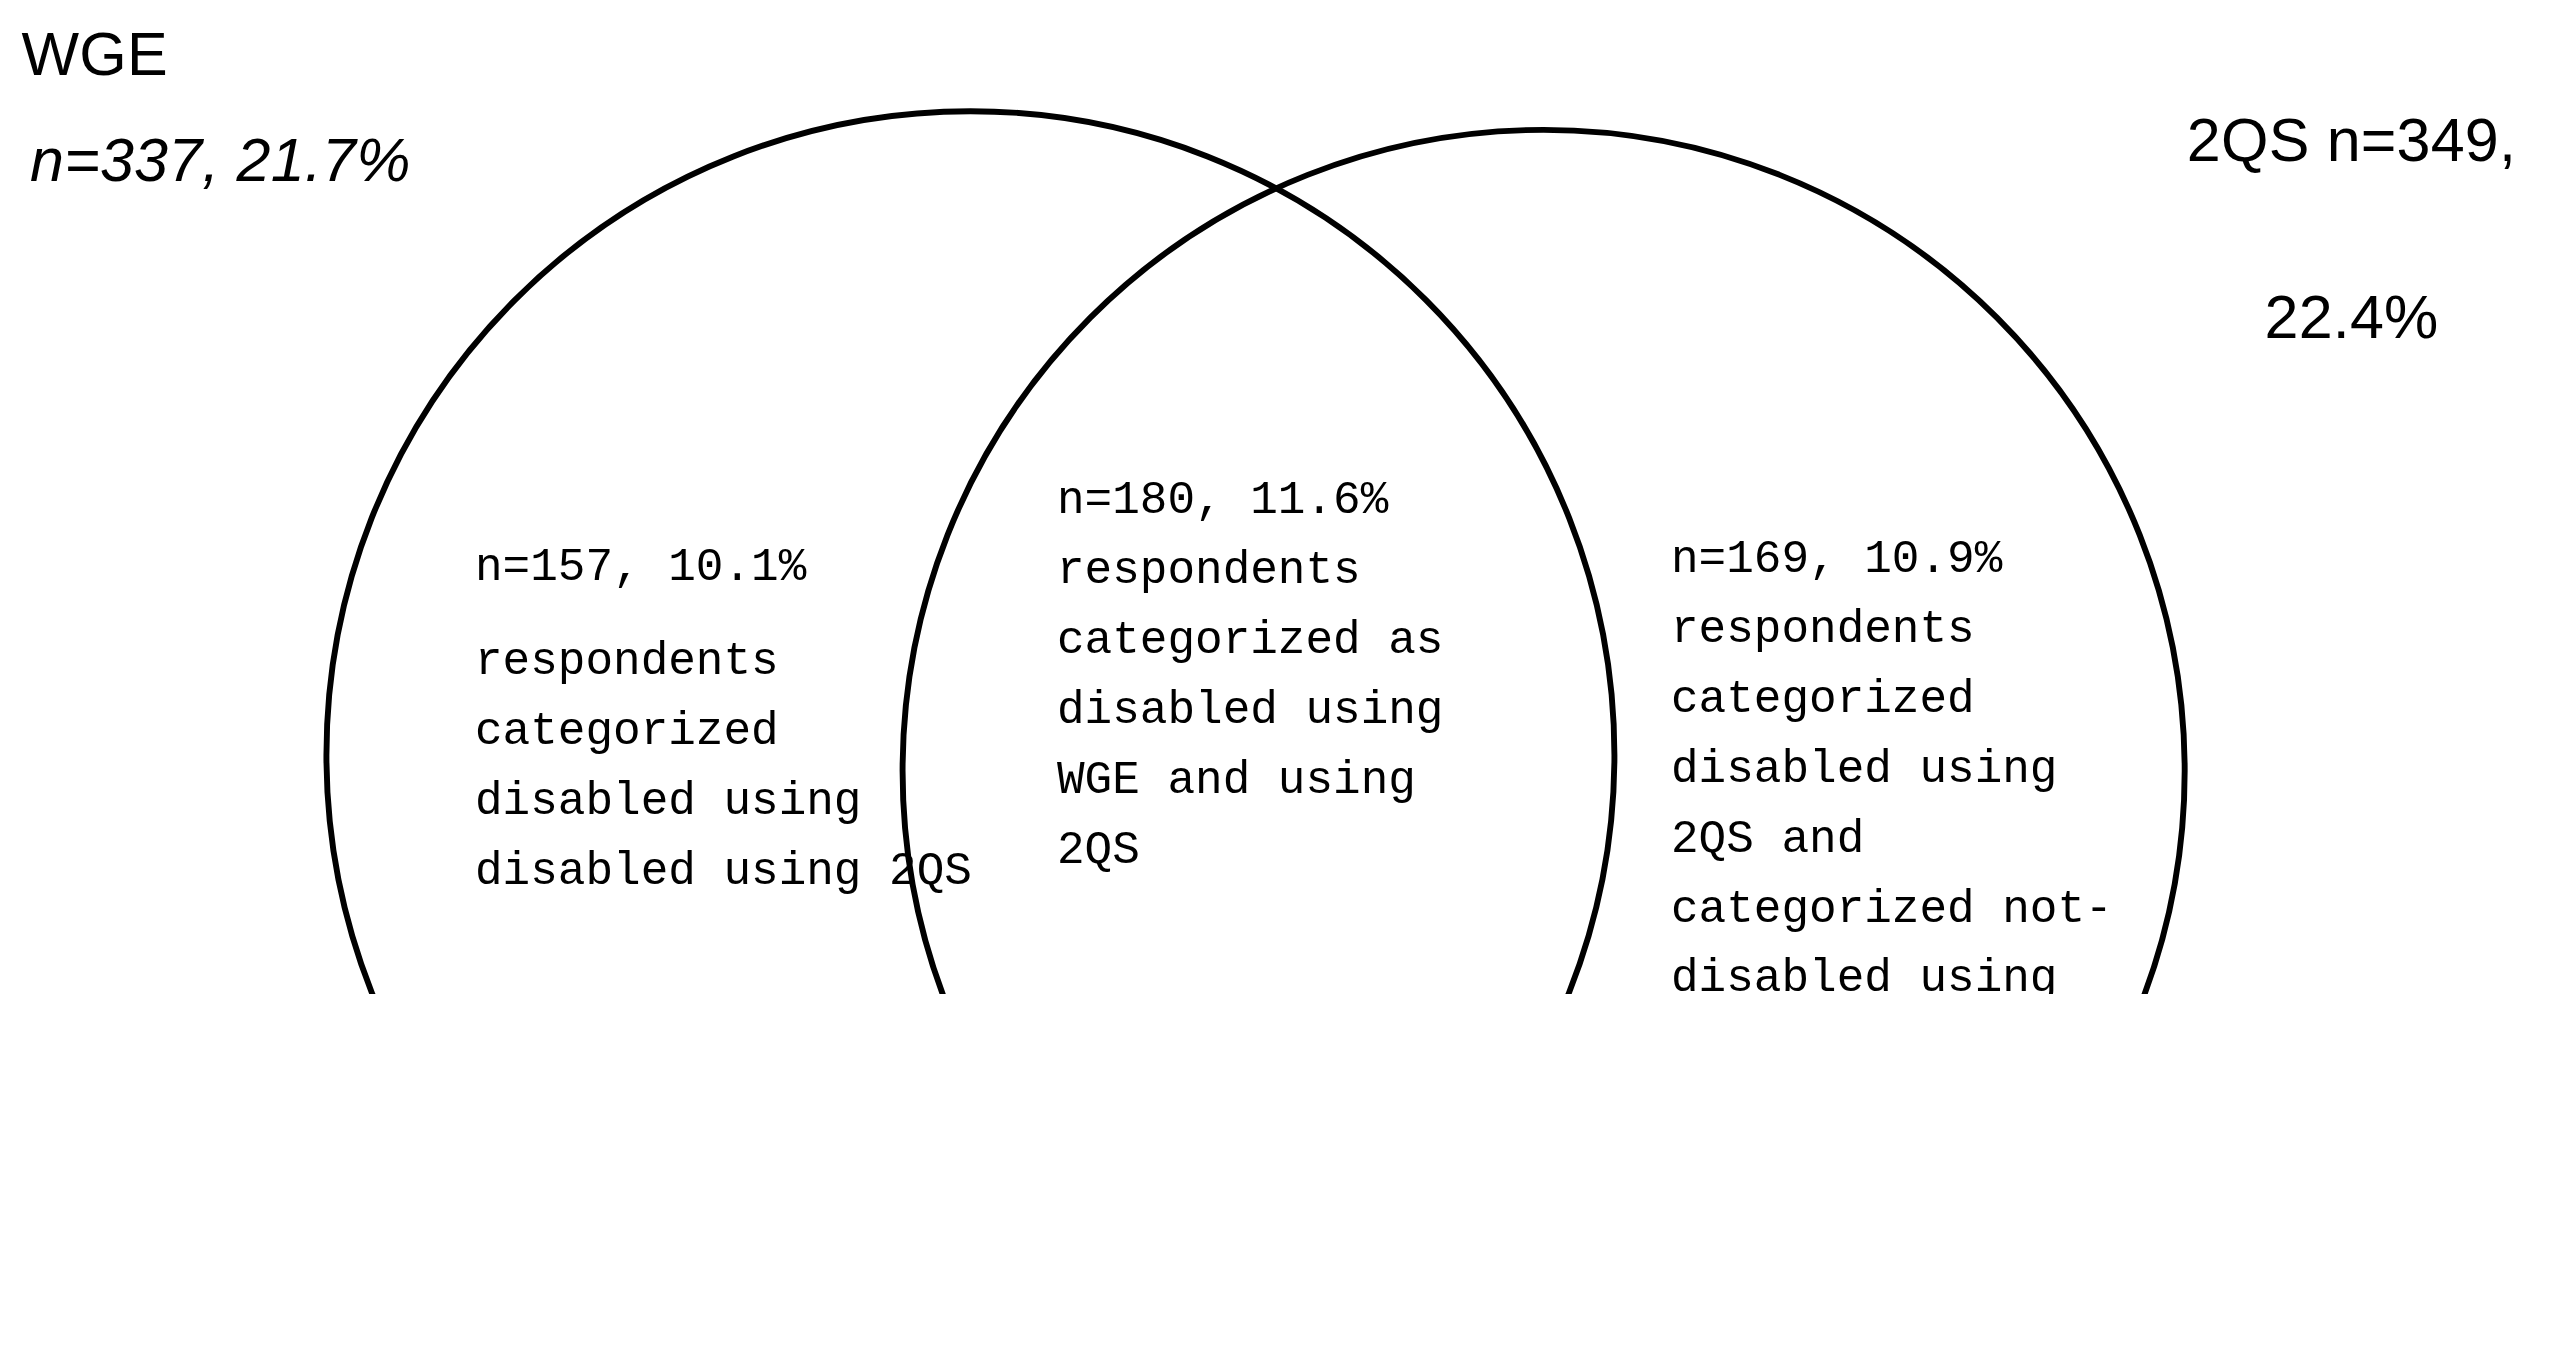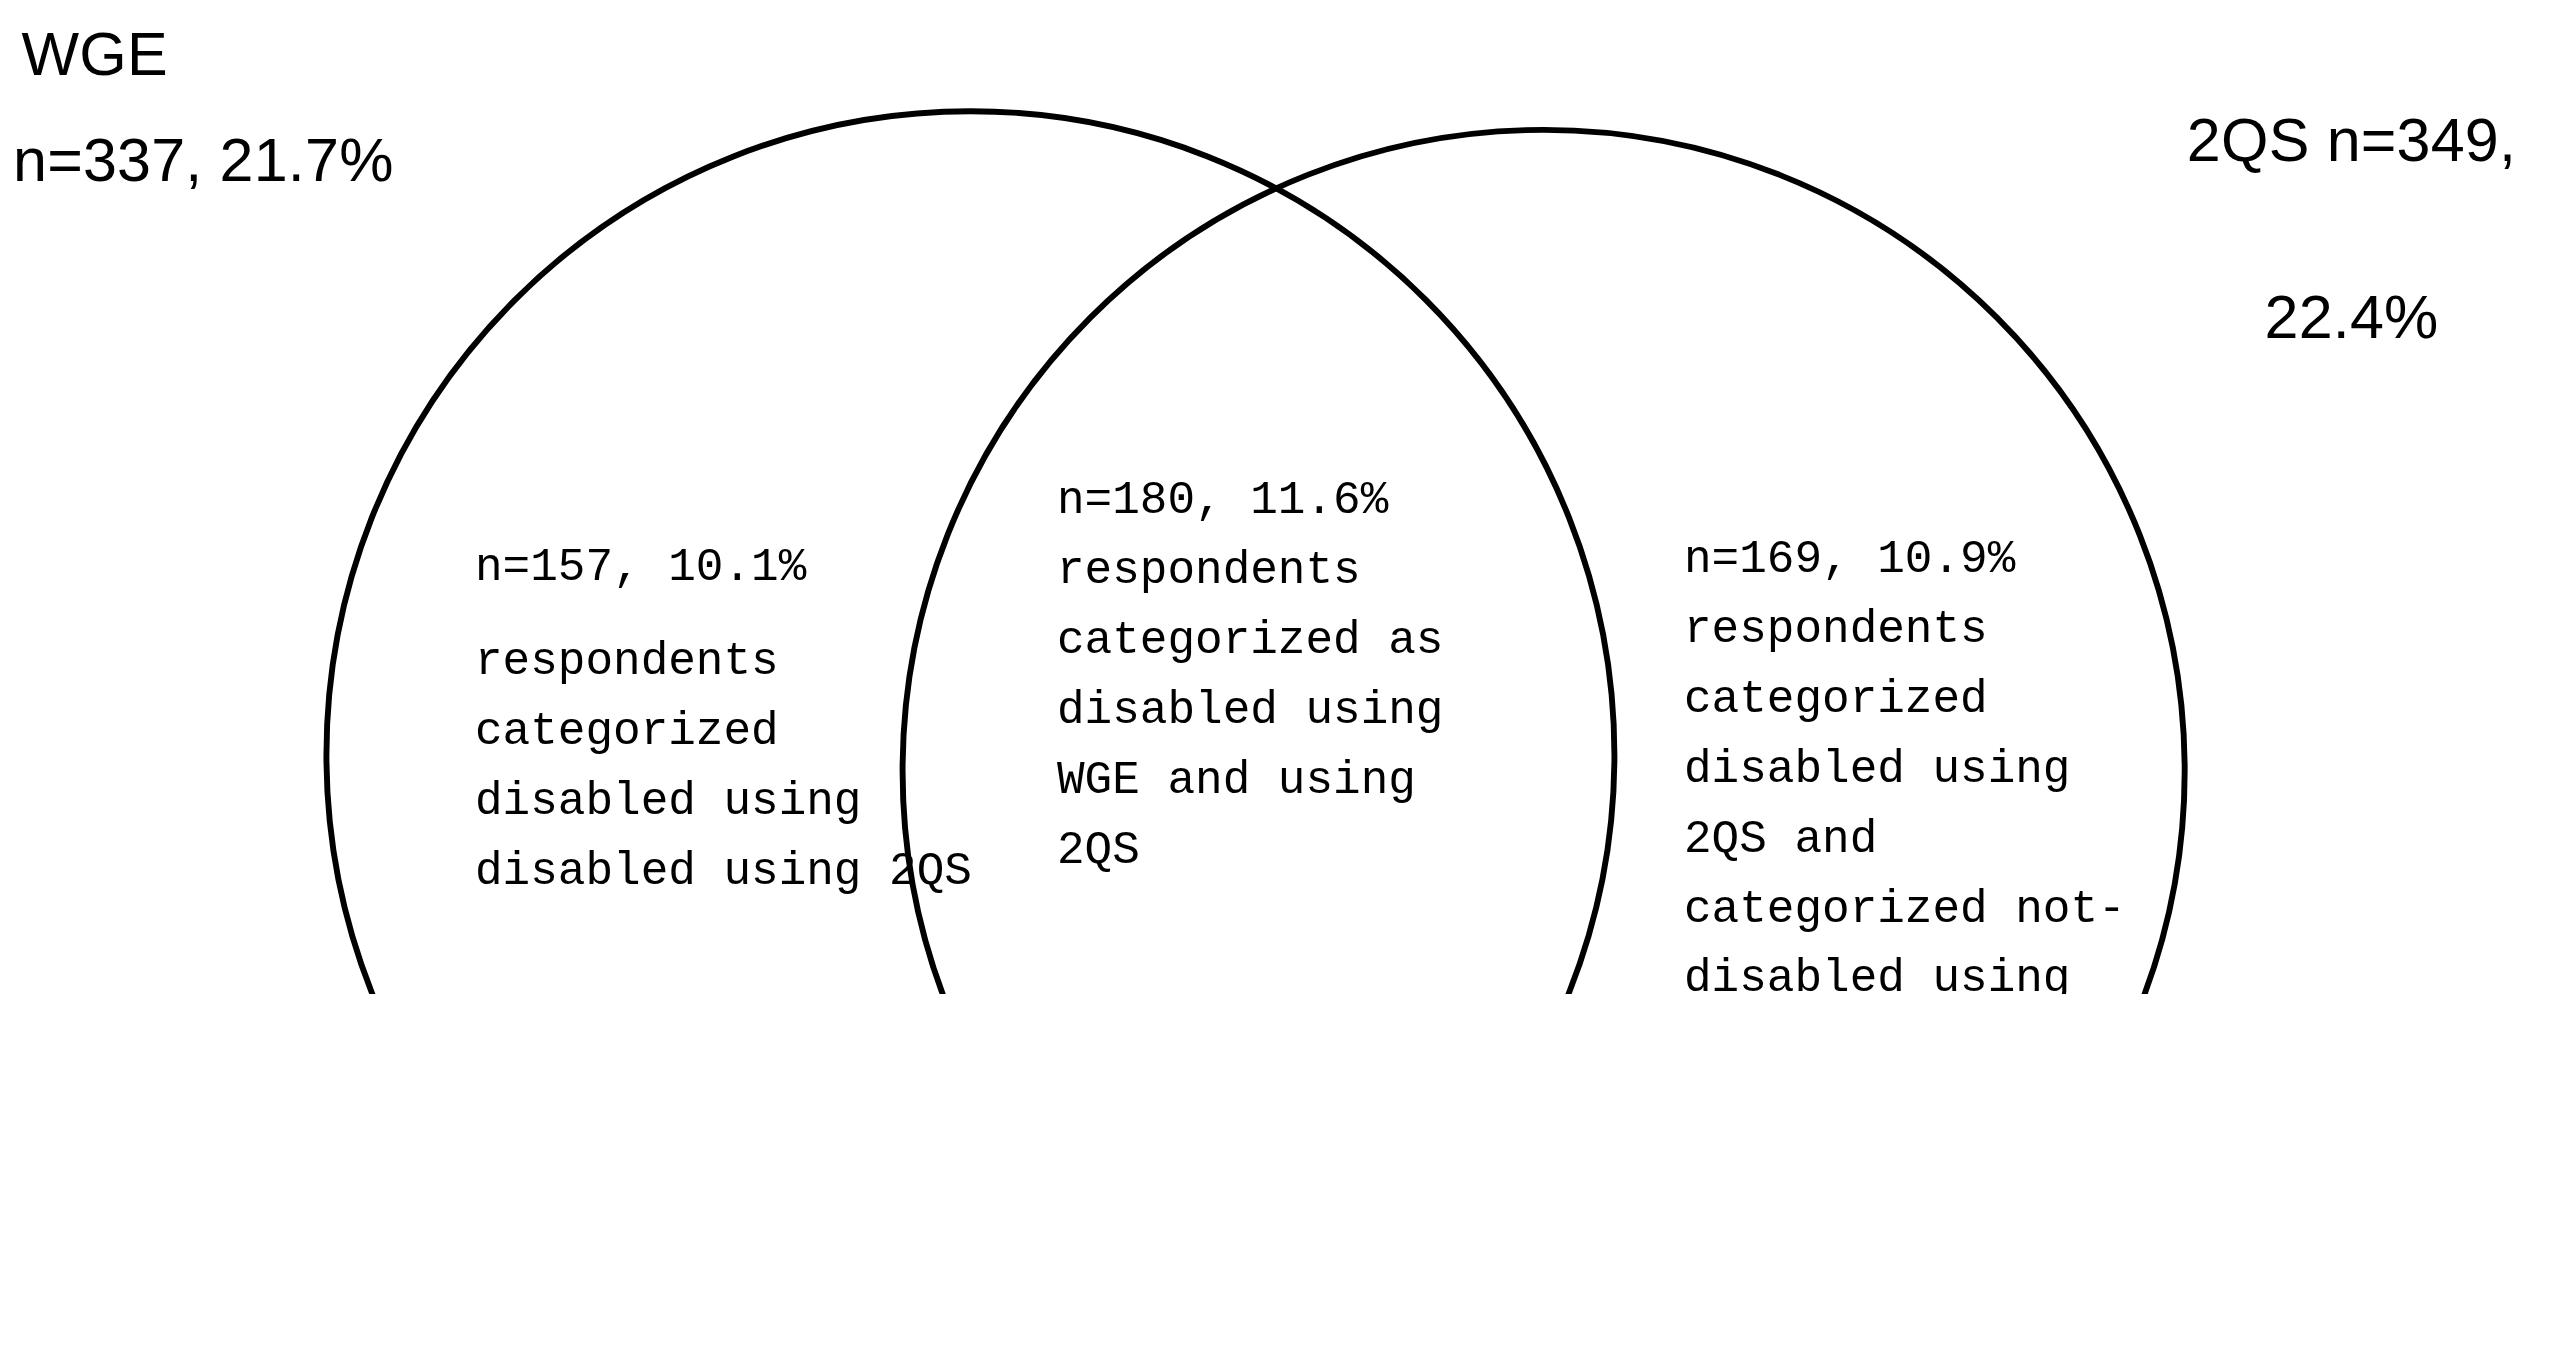--- a/index.html
+++ b/index.html
@@ -46,8 +46,9 @@
     top: 9.8px;
   }
   #label-wge-count {
-    left: 13px;
+    left: 30px;
     top: 116px;
+    font-style: italic;
   }
   #label-2qs {
     left: 2145px;

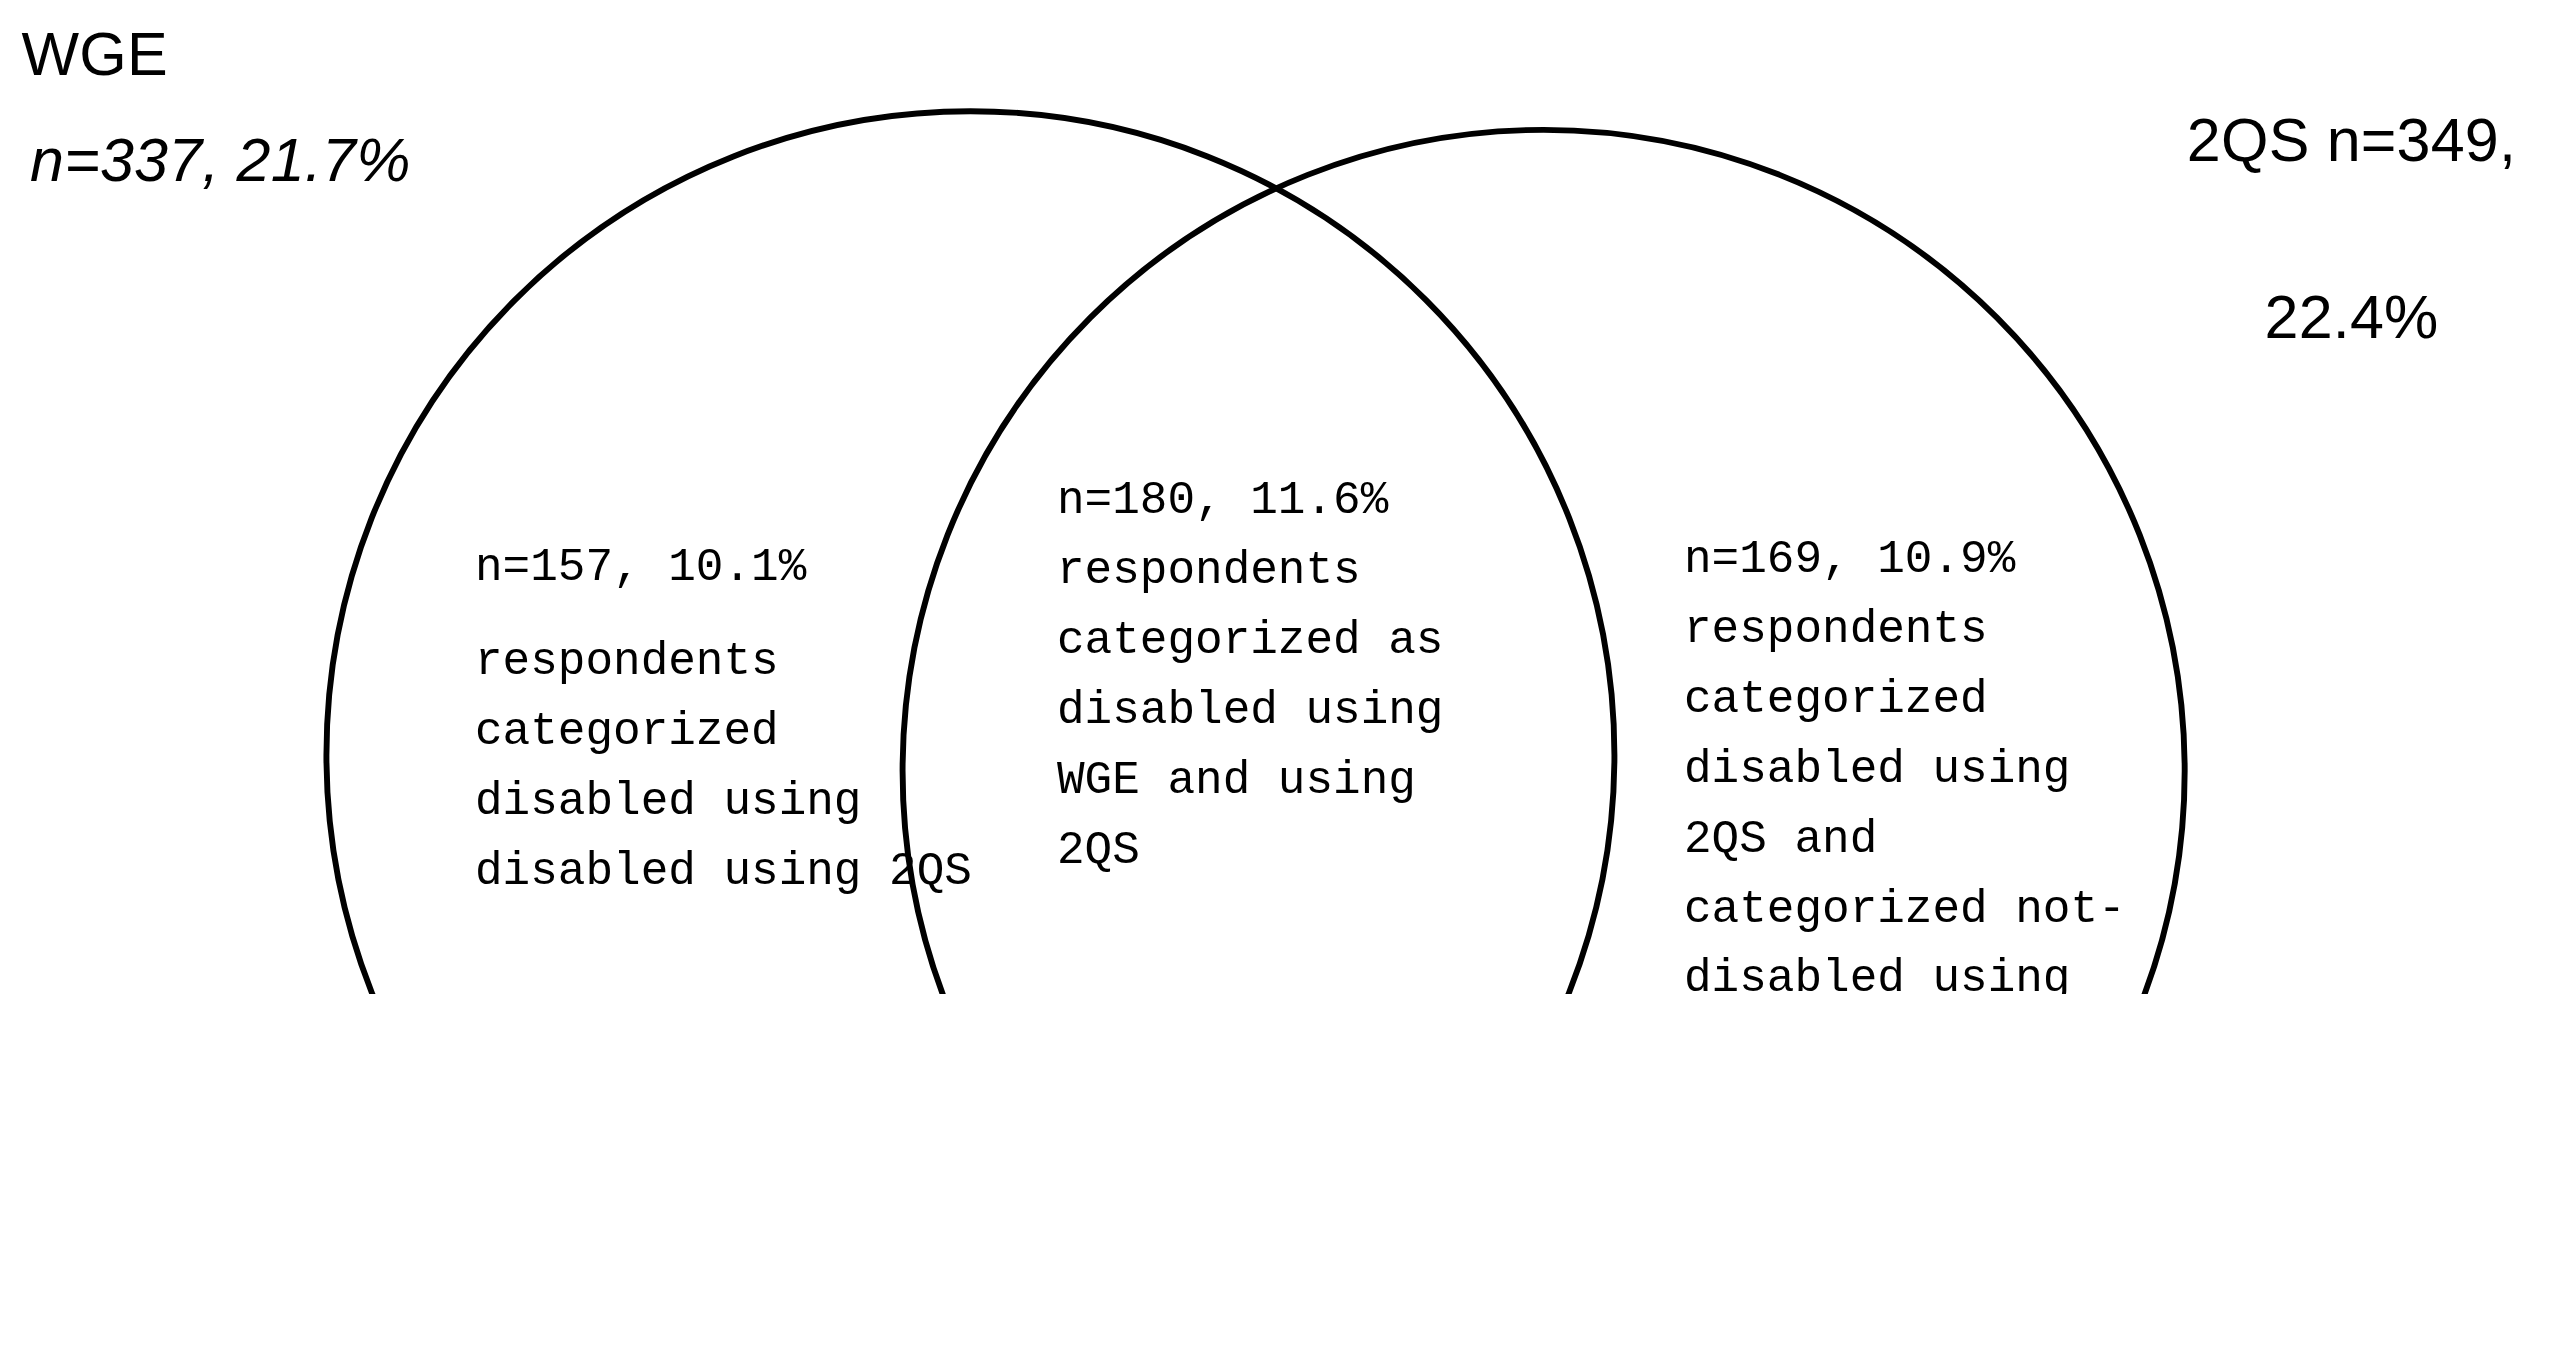--- a/index.html
+++ b/index.html
@@ -90,7 +90,6 @@
     left: 1671px;
     top: 526px;
     width: 462px;
-    margin-left: 13px;
   }
 </style>
 </head>

